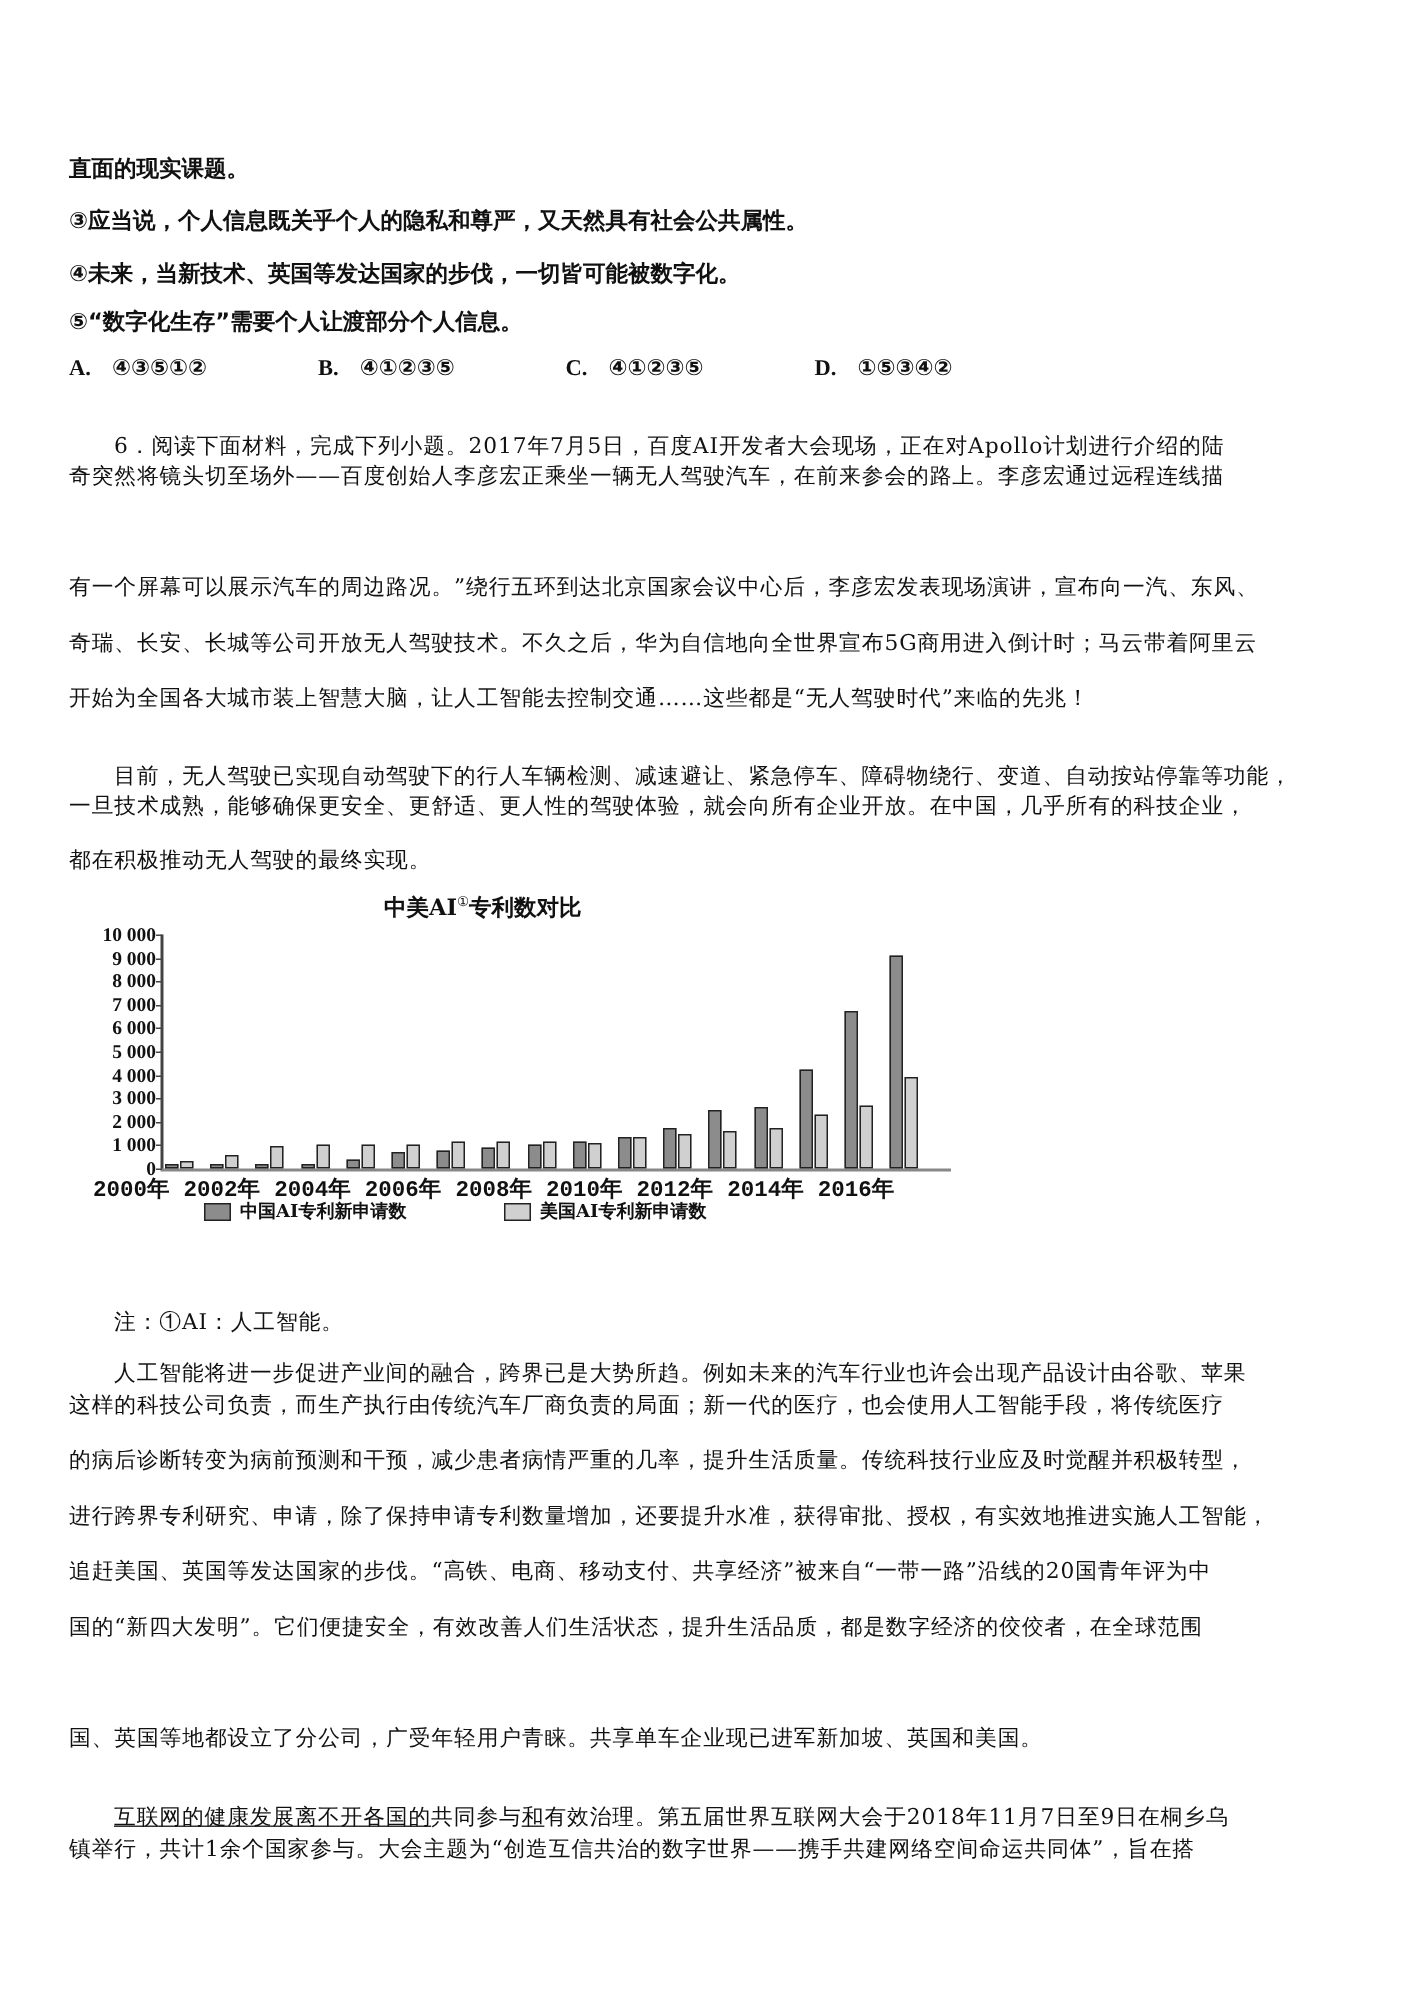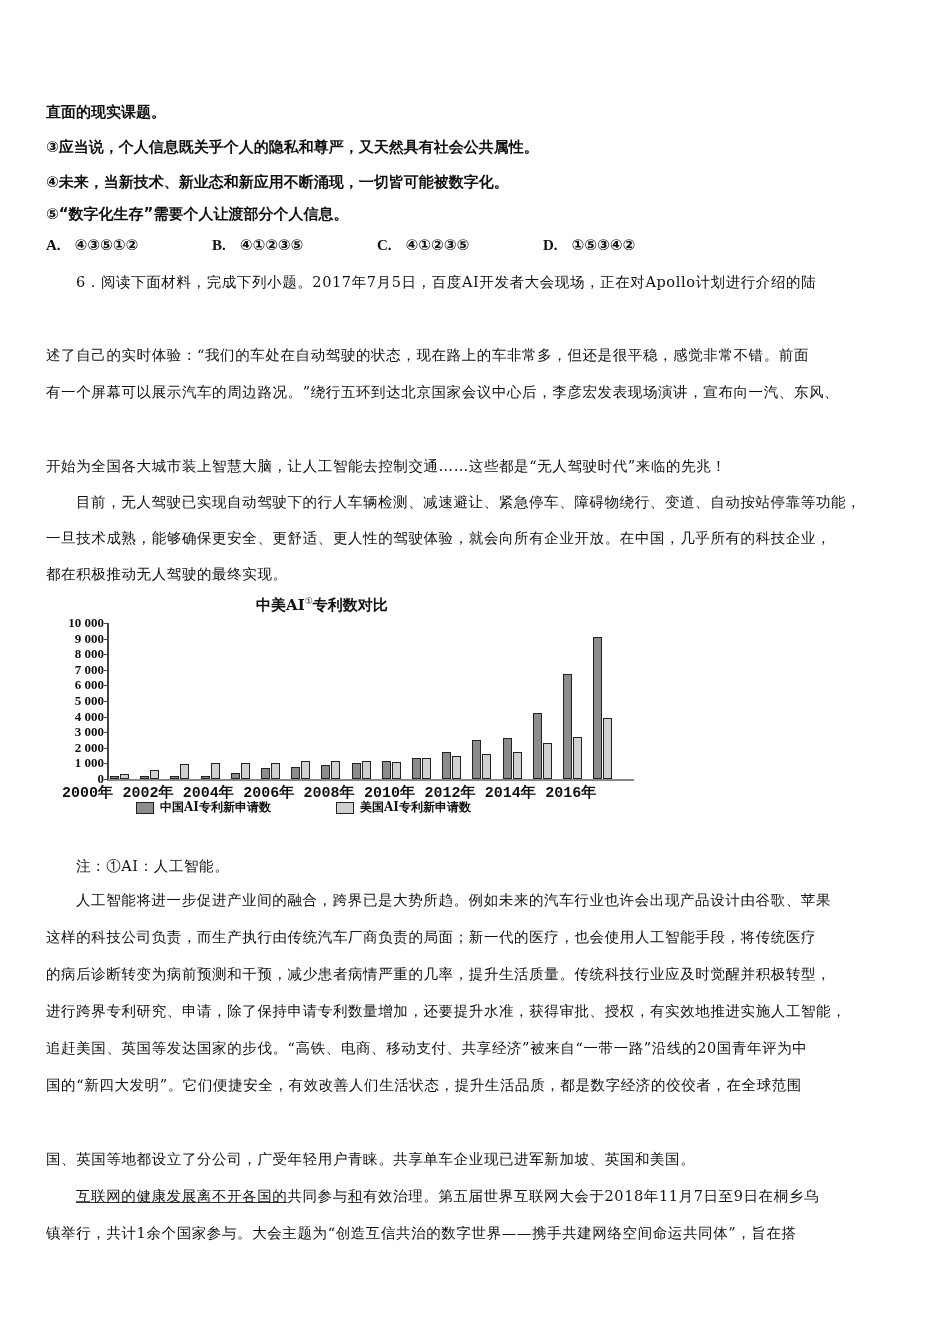--- a/index.html
+++ b/index.html
@@ -36,7 +36,7 @@
 
   <div class="line bold" style="top:102px">直面的现实课题。</div>
   <div class="line bold" style="top:137px">③应当说，个人信息既关乎个人的隐私和尊严，又天然具有社会公共属性。</div>
-  <div class="line bold" style="top:172px">④未来，当新技术、新业态和新应用不断涌现，一切皆可能被数字化。</div>
+  <div class="line bold" style="top:172px">④未来，当新技术、英国等发达国家的步伐，一切皆可能被数字化。</div>
   <div class="line bold" style="top:204px">⑤“数字化生存”需要个人让渡部分个人信息。</div>
 
   <div class="options">

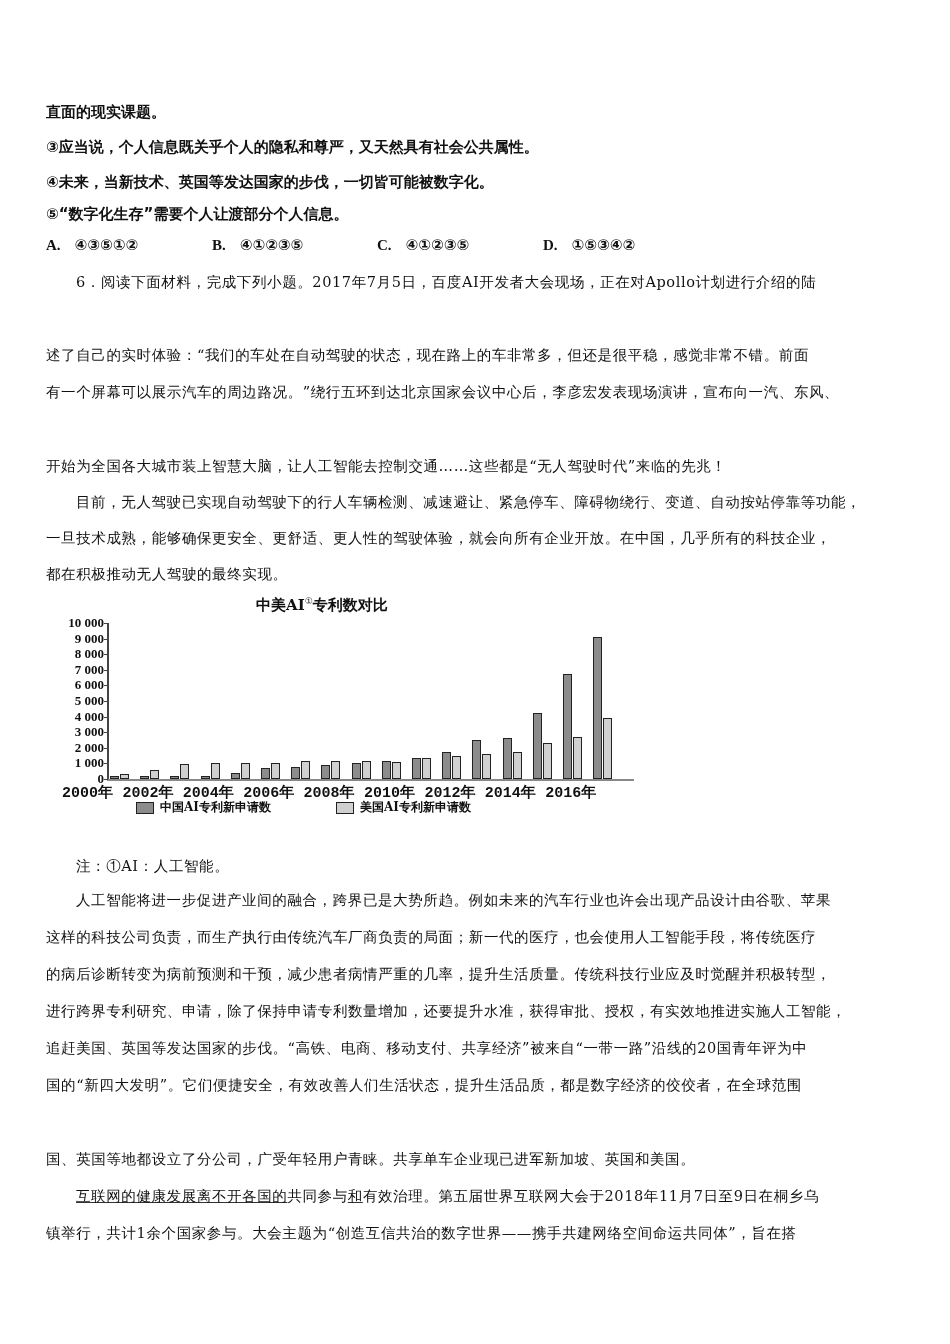--- a/index.html
+++ b/index.html
@@ -9,7 +9,7 @@
   .line { position: absolute; left: 46px; white-space: nowrap; font-size: 15px; line-height: 20px; }
   .bold { font-weight: bold; font-family: "DejaVu Sans", sans-serif; }
   .serif { font-family: "DejaVu Serif", "Liberation Serif", serif; font-size: 14.5px; letter-spacing: 0.6px; }
-  .indent { left: 76px; }
+  .indent { left: 76px; margin-top: 16px; }
   .options { position: absolute; left: 46px; top: 236px; font-size: 15px; font-weight: bold; font-family: "DejaVu Sans", sans-serif; }
   .opt { position: absolute; white-space: nowrap; }
   .opt .key { font-family: "Liberation Serif", serif; font-weight: bold; margin-right: 14px; }

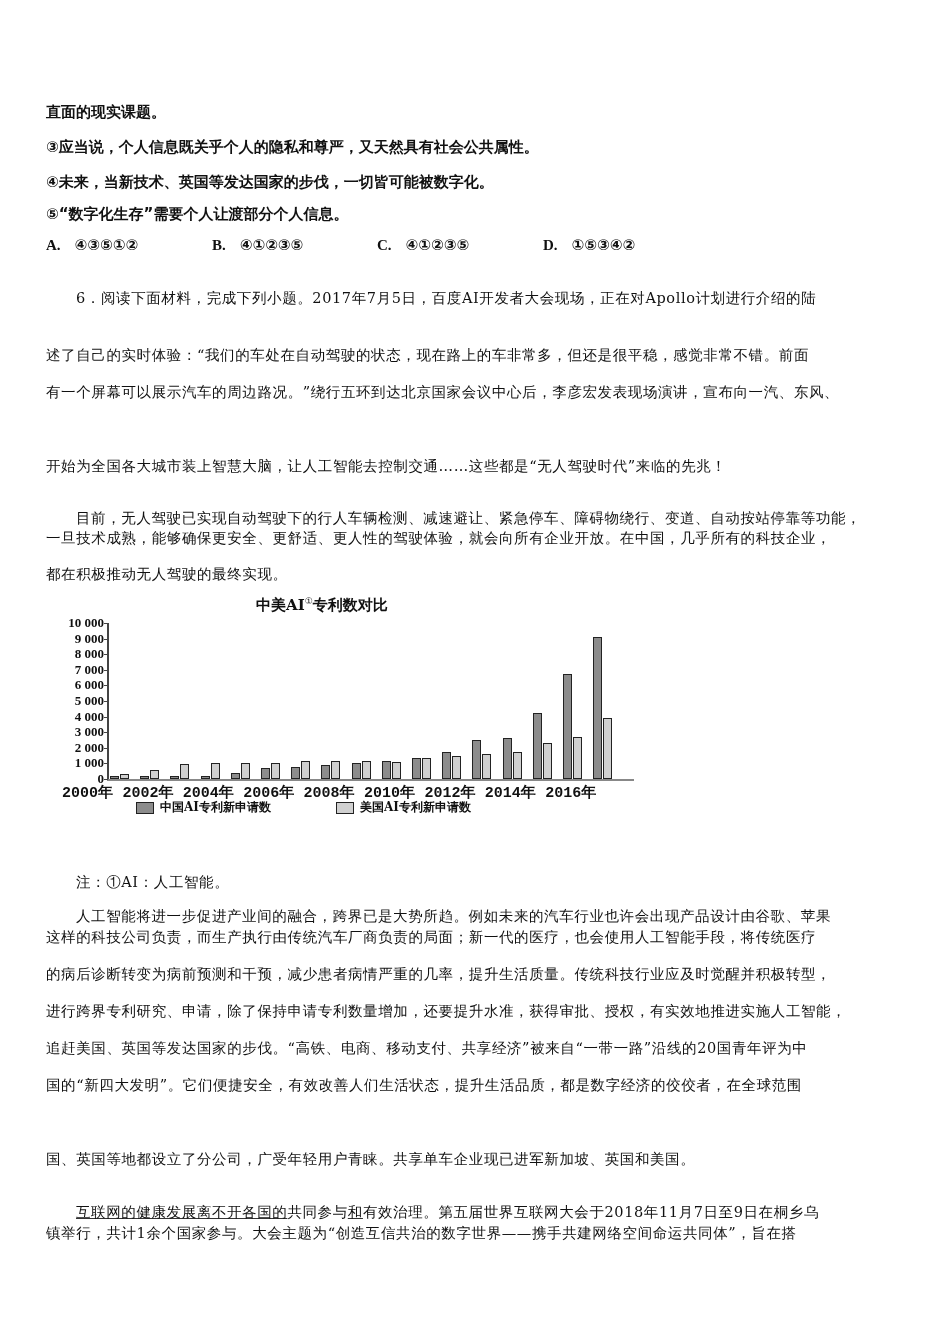--- a/index.html
+++ b/index.html
@@ -55,6 +55,7 @@
   </div>
 
   <div class="line serif indent" style="top:272px">6．阅读下面材料，完成下列小题。2017年7月5日，百度AI开发者大会现场，正在对Apollo计划进行介绍的陆</div>
+  <div class="line serif" style="top:308px">奇突然将镜头切至场外——百度创始人李彦宏正乘坐一辆无人驾驶汽车，在前来参会的路上。李彦宏通过远程连线描</div>
   <div class="line serif" style="top:345px">述了自己的实时体验：“我们的车处在自动驾驶的状态，现在路上的车非常多，但还是很平稳，感觉非常不错。前面</div>
   <div class="line serif" style="top:382px">有一个屏幕可以展示汽车的周边路况。”绕行五环到达北京国家会议中心后，李彦宏发表现场演讲，宣布向一汽、东风、</div>
   <div class="line serif" style="top:456px">开始为全国各大城市装上智慧大脑，让人工智能去控制交通……这些都是“无人驾驶时代”来临的先兆！</div>

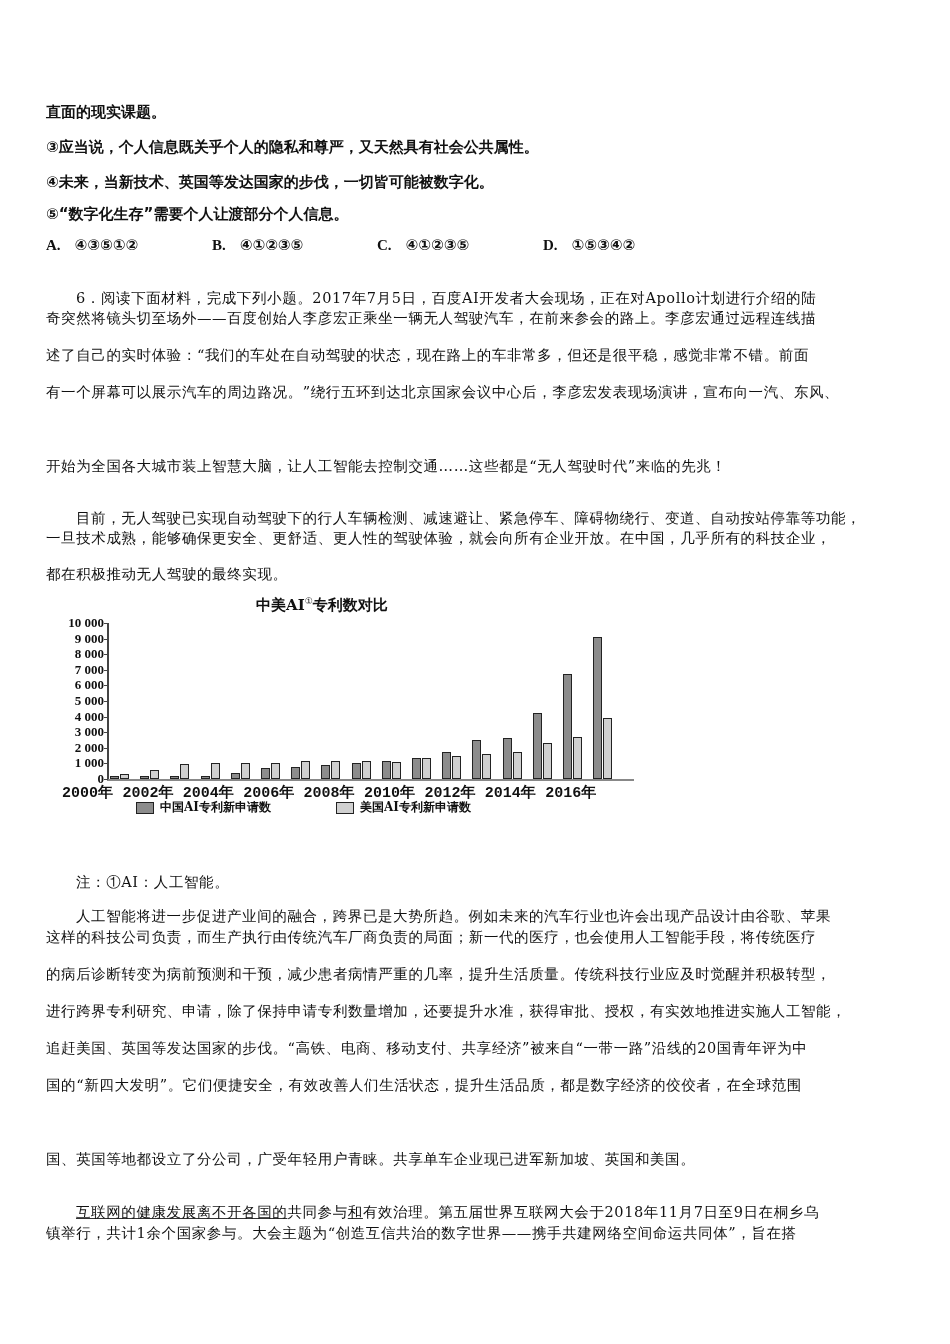--- a/index.html
+++ b/index.html
@@ -56,7 +56,6 @@
 
   <div class="line serif indent" style="top:272px">6．阅读下面材料，完成下列小题。2017年7月5日，百度AI开发者大会现场，正在对Apollo计划进行介绍的陆</div>
   <div class="line serif" style="top:308px">奇突然将镜头切至场外——百度创始人李彦宏正乘坐一辆无人驾驶汽车，在前来参会的路上。李彦宏通过远程连线描</div>
-  <div class="line serif" style="top:345px">述了自己的实时体验：“我们的车处在自动驾驶的状态，现在路上的车非常多，但还是很平稳，感觉非常不错。前面</div>
   <div class="line serif" style="top:382px">有一个屏幕可以展示汽车的周边路况。”绕行五环到达北京国家会议中心后，李彦宏发表现场演讲，宣布向一汽、东风、</div>
   <div class="line serif" style="top:456px">开始为全国各大城市装上智慧大脑，让人工智能去控制交通……这些都是“无人驾驶时代”来临的先兆！</div>
 

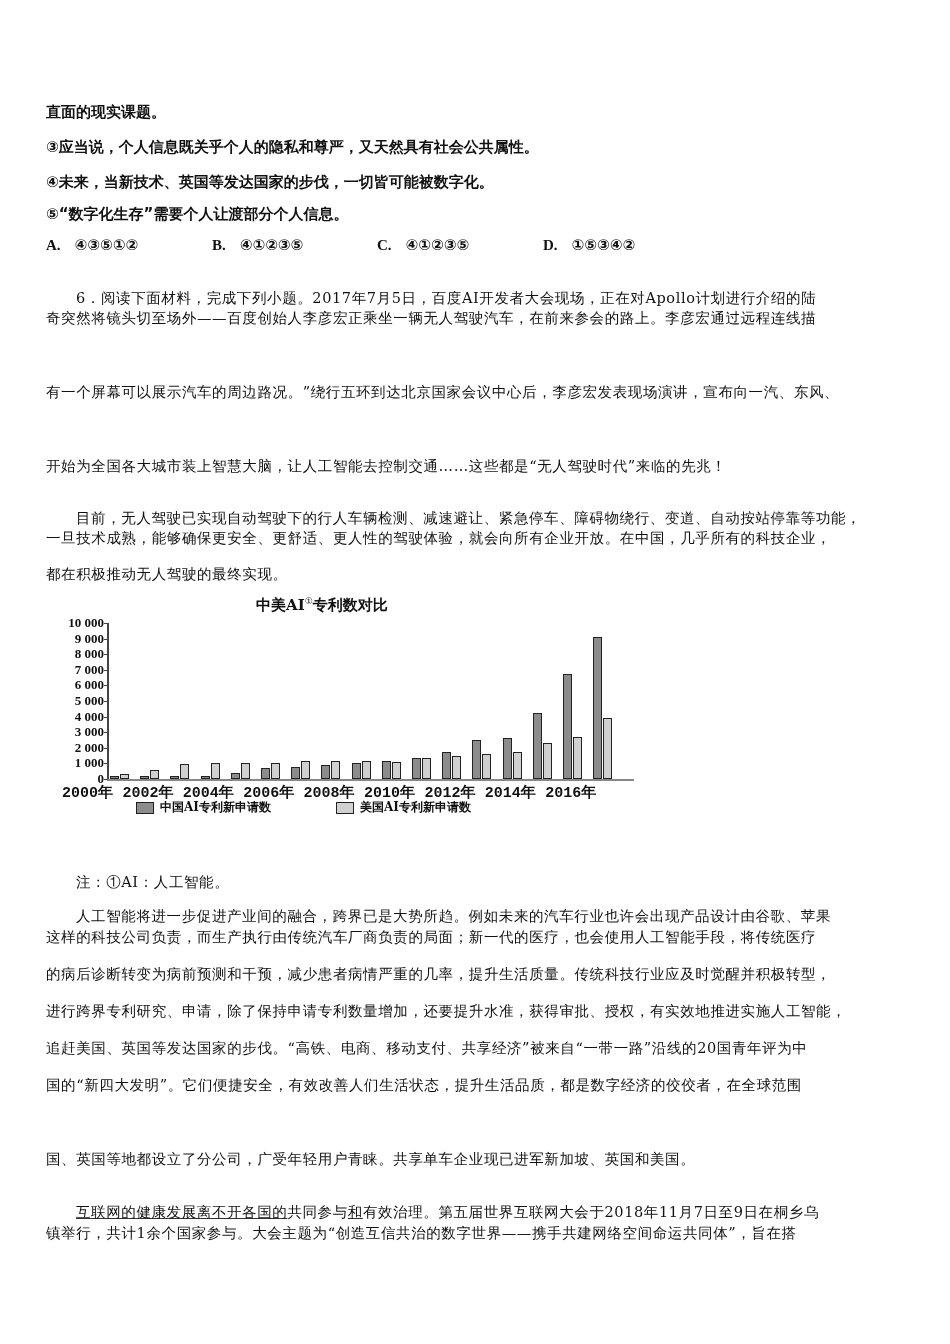--- a/index.html
+++ b/index.html
@@ -57,6 +57,7 @@
   <div class="line serif indent" style="top:272px">6．阅读下面材料，完成下列小题。2017年7月5日，百度AI开发者大会现场，正在对Apollo计划进行介绍的陆</div>
   <div class="line serif" style="top:308px">奇突然将镜头切至场外——百度创始人李彦宏正乘坐一辆无人驾驶汽车，在前来参会的路上。李彦宏通过远程连线描</div>
   <div class="line serif" style="top:382px">有一个屏幕可以展示汽车的周边路况。”绕行五环到达北京国家会议中心后，李彦宏发表现场演讲，宣布向一汽、东风、</div>
+  <div class="line serif" style="top:419px">奇瑞、长安、长城等公司开放无人驾驶技术。不久之后，华为自信地向全世界宣布5G商用进入倒计时；马云带着阿里云</div>
   <div class="line serif" style="top:456px">开始为全国各大城市装上智慧大脑，让人工智能去控制交通……这些都是“无人驾驶时代”来临的先兆！</div>
 
   <div class="line serif indent" style="top:492px">目前，无人驾驶已实现自动驾驶下的行人车辆检测、减速避让、紧急停车、障碍物绕行、变道、自动按站停靠等功能，</div>

